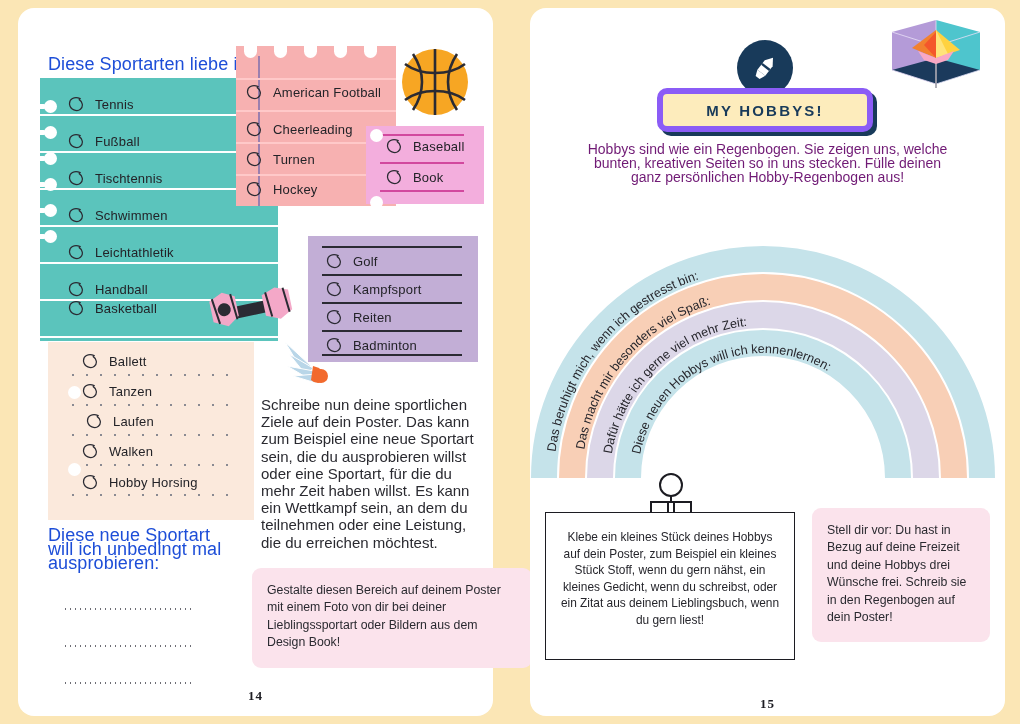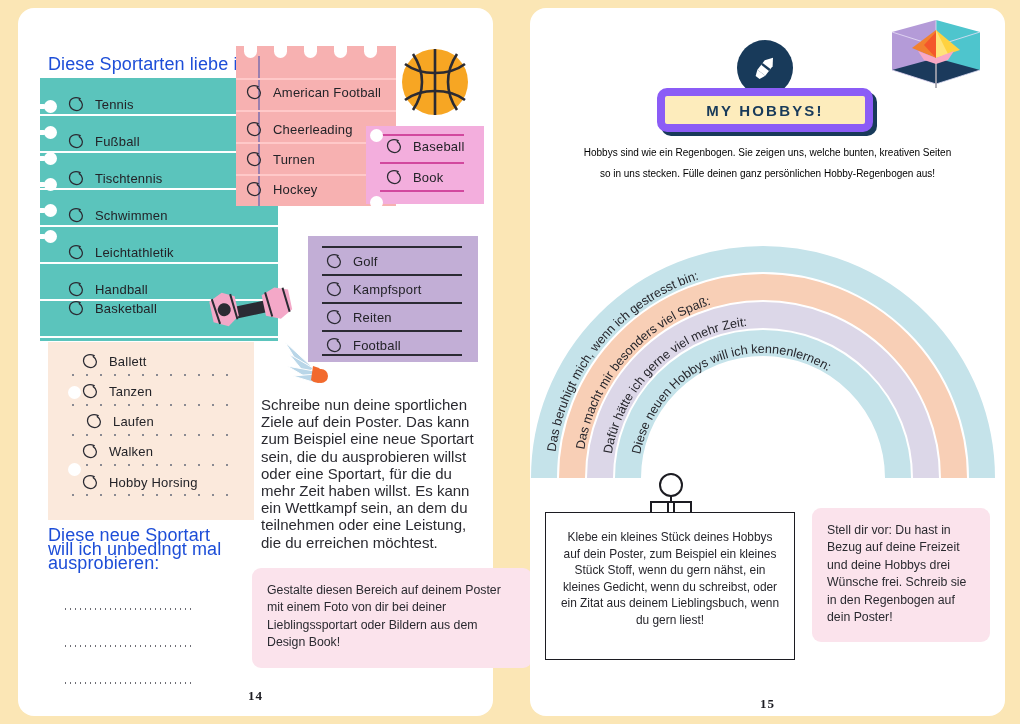--- a/index.html
+++ b/index.html
@@ -150,7 +150,7 @@
   .banner{
     position:absolute;left:657px;top:88px;width:216px;height:44px;
     background:#fdecbc;border-radius:10px;
-    border:8px solid #8b5cf6;
+    border:6px solid #8b5cf6;
     box-shadow:4px 4px 0 #183a5a;
     display:flex;align-items:center;justify-content:center;
     font-weight:bold;font-size:15px;letter-spacing:2.2px;color:#183a5a;

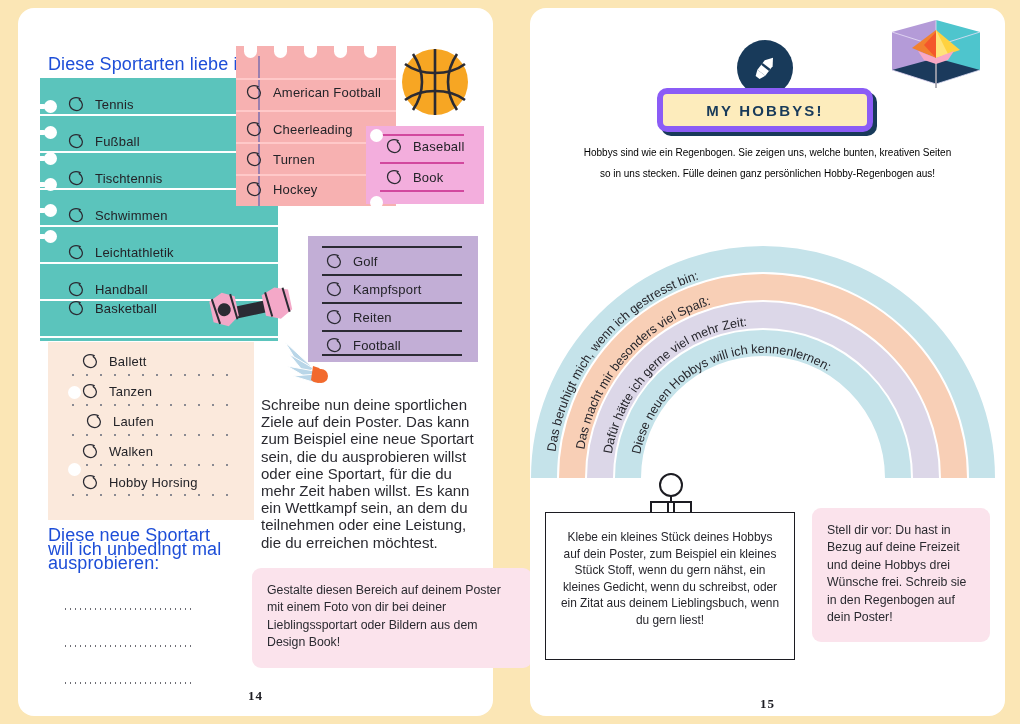--- a/index.html
+++ b/index.html
@@ -158,7 +158,7 @@
   .umbrella{position:absolute;left:888px;top:18px;width:96px;height:86px;}
   #txt-intro{
     position:absolute;left:580px;top:142px;width:375px;
-    text-align:center;font-size:10px;line-height:21px;color:#000000;
+    text-align:center;font-size:14px;line-height:14px;color:#701a75;
   }
   .rainbow{position:absolute;left:528px;top:228px;width:470px;height:252px;}
 

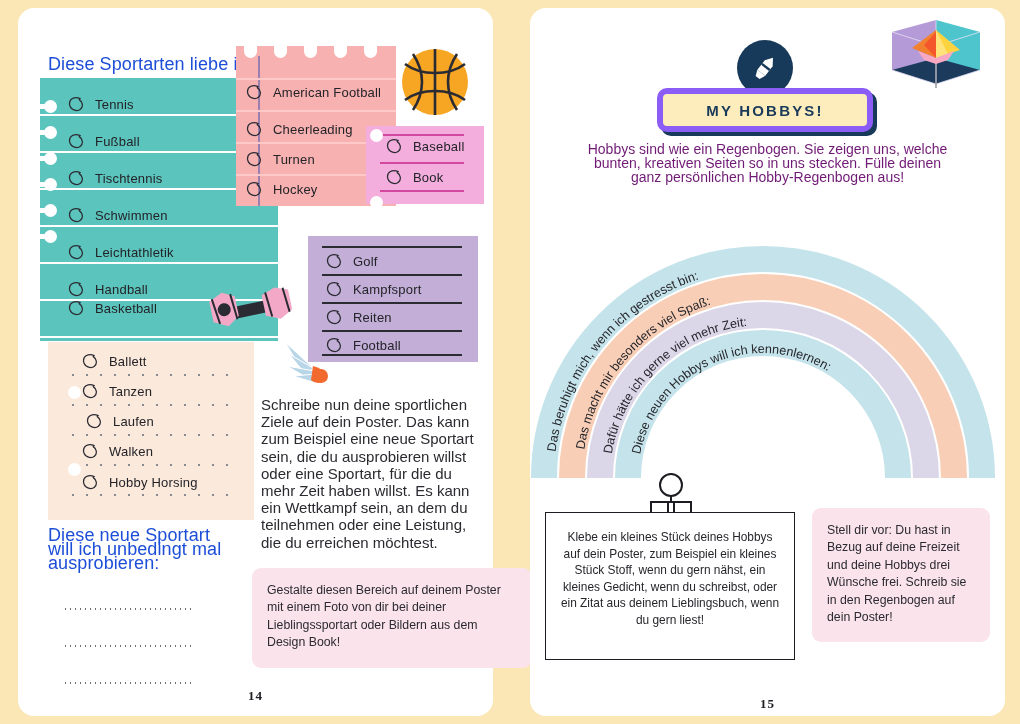--- a/index.html
+++ b/index.html
@@ -367,7 +367,7 @@
           <path d="M12.2 2.6 C6.5 -0.2 0.8 3.2 1.6 8.6 C2.3 13.4 8.8 16.4 12.4 13.3 C15.6 10.6 14.6 5.6 11.2 3.6" fill="none" stroke="#2b2b33" stroke-width="1.25" stroke-linecap="round"></path>
         </svg>
       </span>
-    <span>Football</span>
+    <span>Badminton</span>
     </div>
 
   <svg class="dumbbell" viewBox="0 0 92 48">

